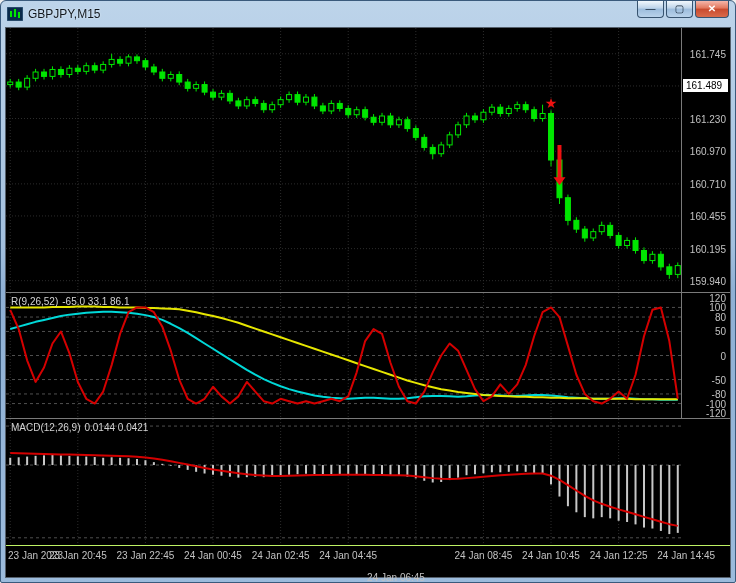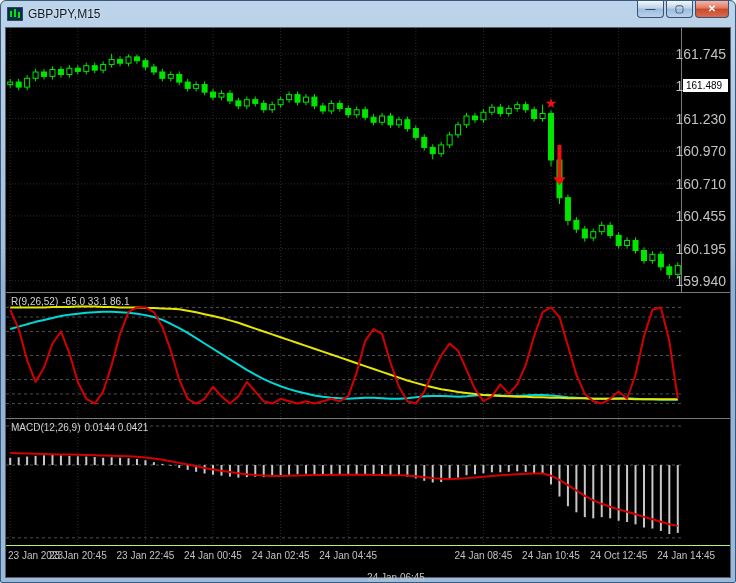--- a/index.html
+++ b/index.html
@@ -25,7 +25,7 @@
   .plot{position:absolute;left:0;top:0;}
   .plot svg{display:block;}
   .axis{position:absolute;top:0;bottom:0;right:0;width:49px;border-left:1px solid #7a7a7a;box-sizing:border-box;}
-  .axis-label{position:absolute;right:4px;transform:translateY(-50%);font-size:14px;color:#c2c2c2;white-space:nowrap;}
+  .axis-label{position:absolute;right:4px;transform:translateY(-50%);font-size:10px;color:#c2c2c2;white-space:nowrap;}
   .price-tag{position:absolute;left:1px;right:2px;height:13px;background:#ffffff;color:#000;
     font-size:10px;line-height:13px;padding-left:3px;z-index:2;}
   .overlay{position:absolute;top:3px;left:5px;font-size:10px;color:#d4d4d4;white-space:nowrap;z-index:1;}

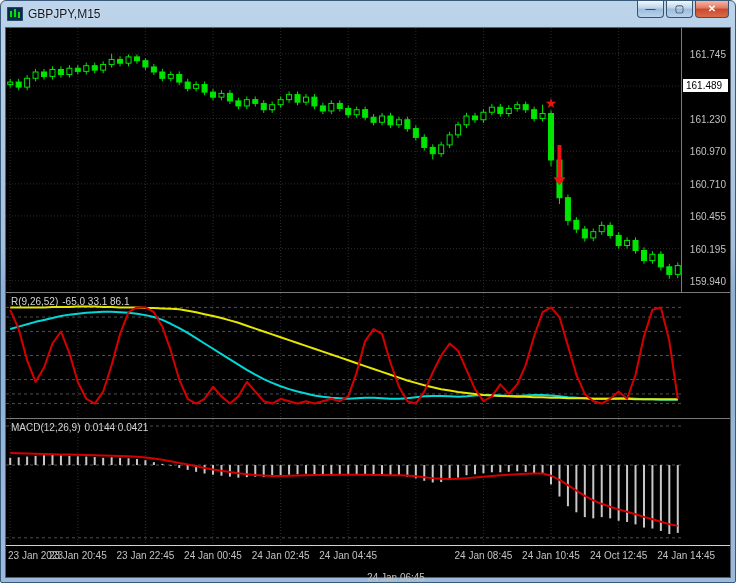--- a/index.html
+++ b/index.html
@@ -287,6 +287,17 @@
       <div class="overlay">
         <span>R(9,26,52)</span><span>-65.0 33.1 86.1</span>
       </div>
+      <div class="axis" id="axis-osc">
+          <div class="axis-label" style="top: 4.80769px;">120</div>
+          <div class="axis-label" style="top: 14.4231px;">100</div>
+          <div class="axis-label" style="top: 24.0385px;">80</div>
+          <div class="axis-label" style="top: 38.4615px;">50</div>
+          <div class="axis-label" style="top: 62.5px;">0</div>
+          <div class="axis-label" style="top: 86.5385px;">-50</div>
+          <div class="axis-label" style="top: 100.962px;">-80</div>
+          <div class="axis-label" style="top: 110.577px;">-100</div>
+          <div class="axis-label" style="top: 120.192px;">-120</div>
+        </div>
     </div>
 
     <div class="row row-macd">

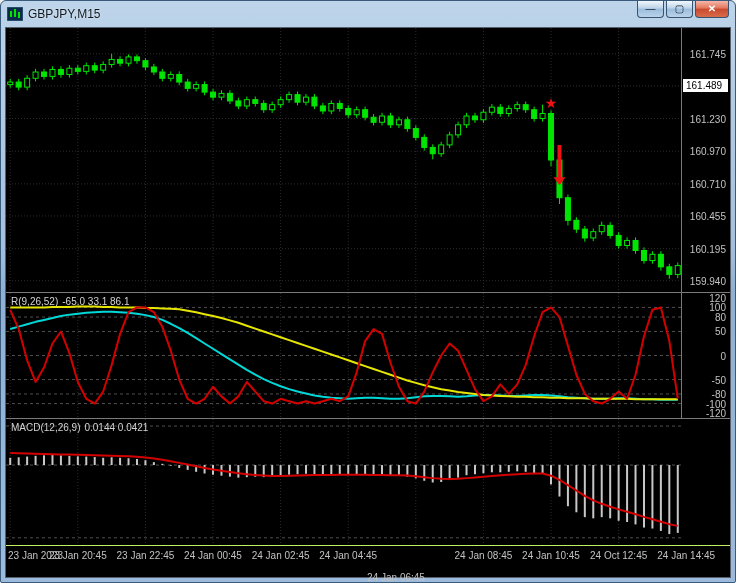--- a/index.html
+++ b/index.html
@@ -417,7 +417,7 @@
         <div class="time-label" style="left: 390px; transform: translateX(-50%); margin-top: 22px;">24 Jan 06:45</div>
         <div class="time-label" style="left: 477.425px; transform: translateX(-50%);">24 Jan 08:45</div>
         <div class="time-label" style="left: 545.025px; transform: translateX(-50%);">24 Jan 10:45</div>
-        <div class="time-label" style="left: 612.625px; transform: translateX(-50%);">24 Oct 12:45</div>
+        <div class="time-label" style="left: 612.625px; transform: translateX(-50%);">24 Jan 12:25</div>
         <div class="time-label" style="left: 680.225px; transform: translateX(-50%);">24 Jan 14:45</div>
       </div>
 

